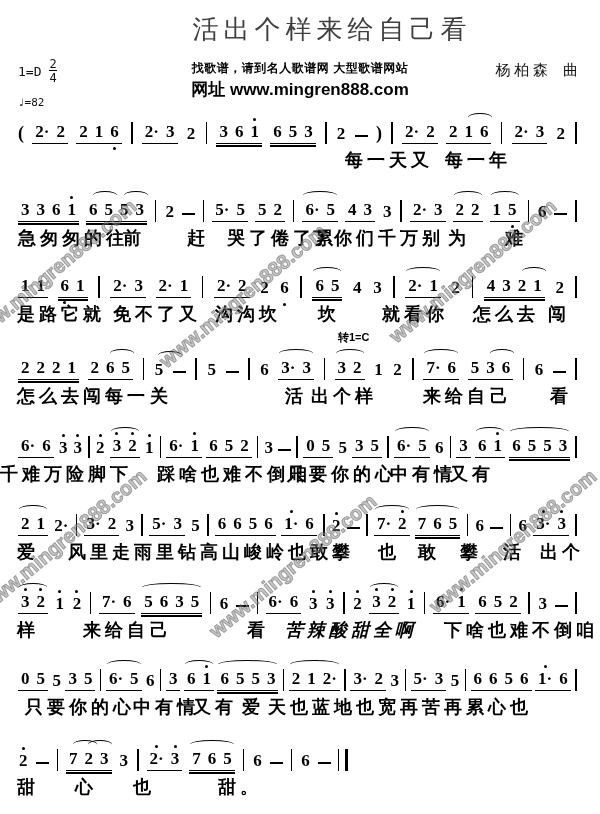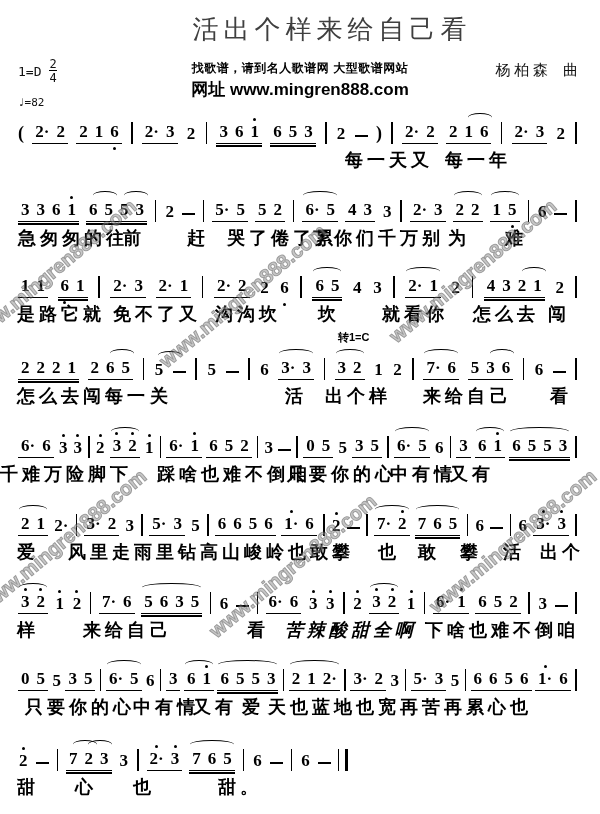--- a/index.html
+++ b/index.html
@@ -310,7 +310,7 @@
         <span class="lyr" style="left: 17px;">怎么去闯每一</span>
         <span class="lyr" style="left: 150px;">关</span>
         <span class="lyr" style="left: 285px;">活</span>
-        <span class="lyr" style="left: 325px; font-family: Liberation Serif, serif;">出个样</span>
+        <span class="lyr" style="left: 311px; font-family: Liberation Serif, serif;">出个样</span>
         <span class="lyr" style="left: 423px;">来给自</span>
         <span class="lyr" style="left: 490px;">己</span>
         <span class="lyr" style="left: 550px;">看</span>

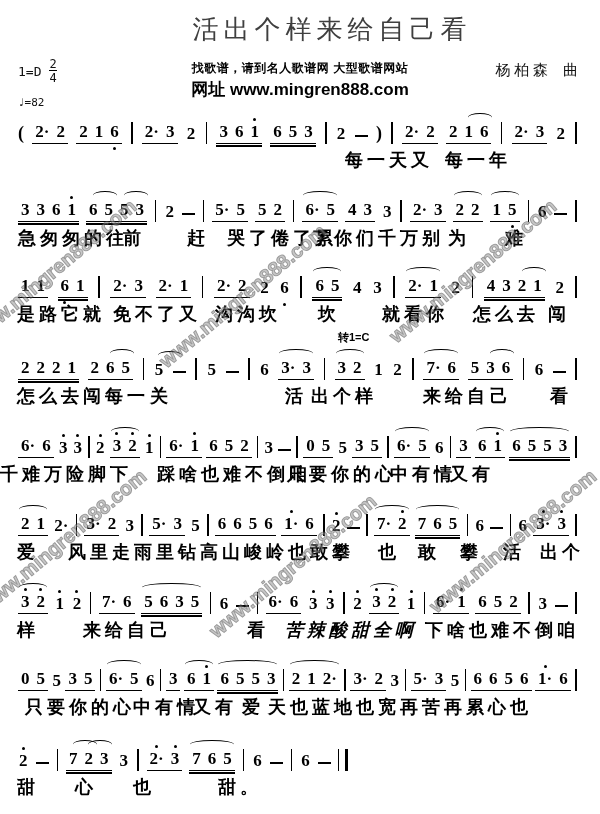--- a/index.html
+++ b/index.html
@@ -499,7 +499,7 @@
         <span class="lyr" style="left: 150px;">己</span>
         <span class="lyr" style="left: 247px;">看</span>
         <span class="lyr" style="left: 285px; font-style: italic;">苦辣酸甜全啊</span>
-        <span class="lyr" style="left: 425px; text-align: right;">下啥也难不倒咱</span>
+        <span class="lyr" style="left: 444px; text-align: right;">下啥也难不倒咱</span>
       </div>
       <div class="system" style="top: 659px;">
         <div class="notes" style="width: 560px;">

